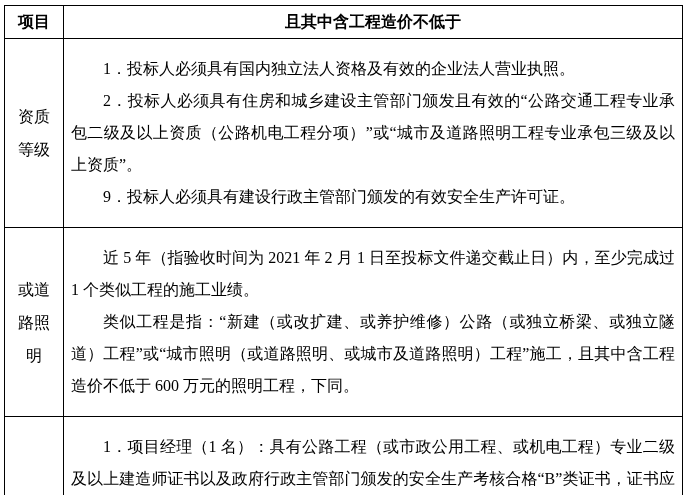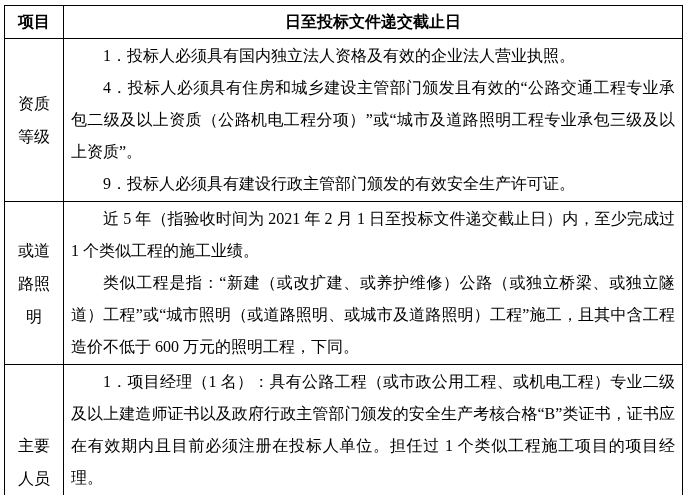--- a/index.html
+++ b/index.html
@@ -76,7 +76,7 @@
     <tbody>
       <tr class="header-row">
         <th>项目</th>
-        <th>日至投标文件递交截止日</th>
+        <th>且其中含工程造价不低于</th>
       </tr>
 
       <tr class="row-grade">

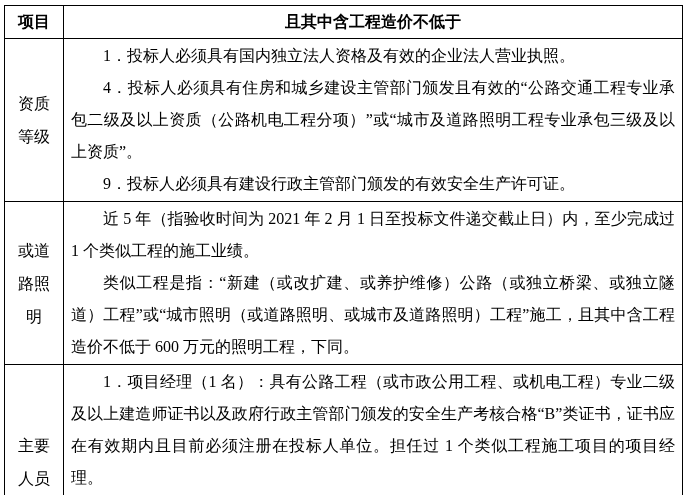--- a/index.html
+++ b/index.html
@@ -51,7 +51,7 @@
     margin-top: 34px;
   }
   td.content-cell {
-    padding: 1px 7px;
+    padding: 14px 7px;
     line-height: 32px;
     text-align: justify;
   }

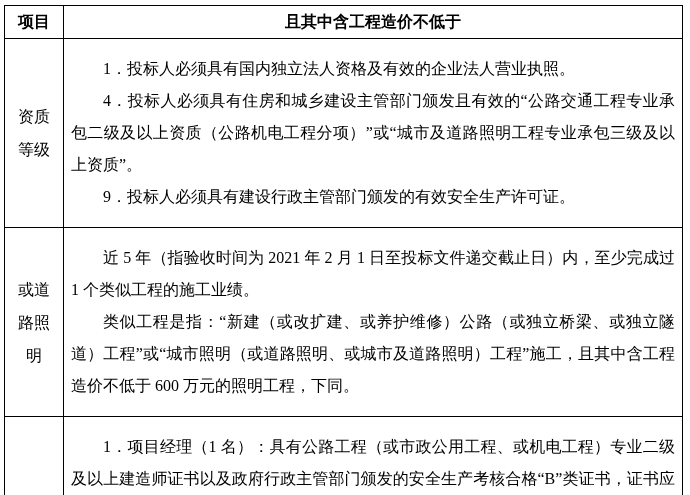--- a/index.html
+++ b/index.html
@@ -83,7 +83,7 @@
         <td class="label-cell">资质等级</td>
         <td class="content-cell">
           <p>1．投标人必须具有国内独立法人资格及有效的企业法人营业执照。</p>
-          <p>4．投标人必须具有住房和城乡建设主管部门颁发且有效的“公路交通工程专业承包二级及以上资质（公路机电工程分项）”或“城市及道路照明工程专业承包三级及以上资质”。</p>
+          <p>2．投标人必须具有住房和城乡建设主管部门颁发且有效的“公路交通工程专业承包二级及以上资质（公路机电工程分项）”或“城市及道路照明工程专业承包三级及以上资质”。</p>
           <p>9．投标人必须具有建设行政主管部门颁发的有效安全生产许可证。</p>
         </td>
       </tr>

